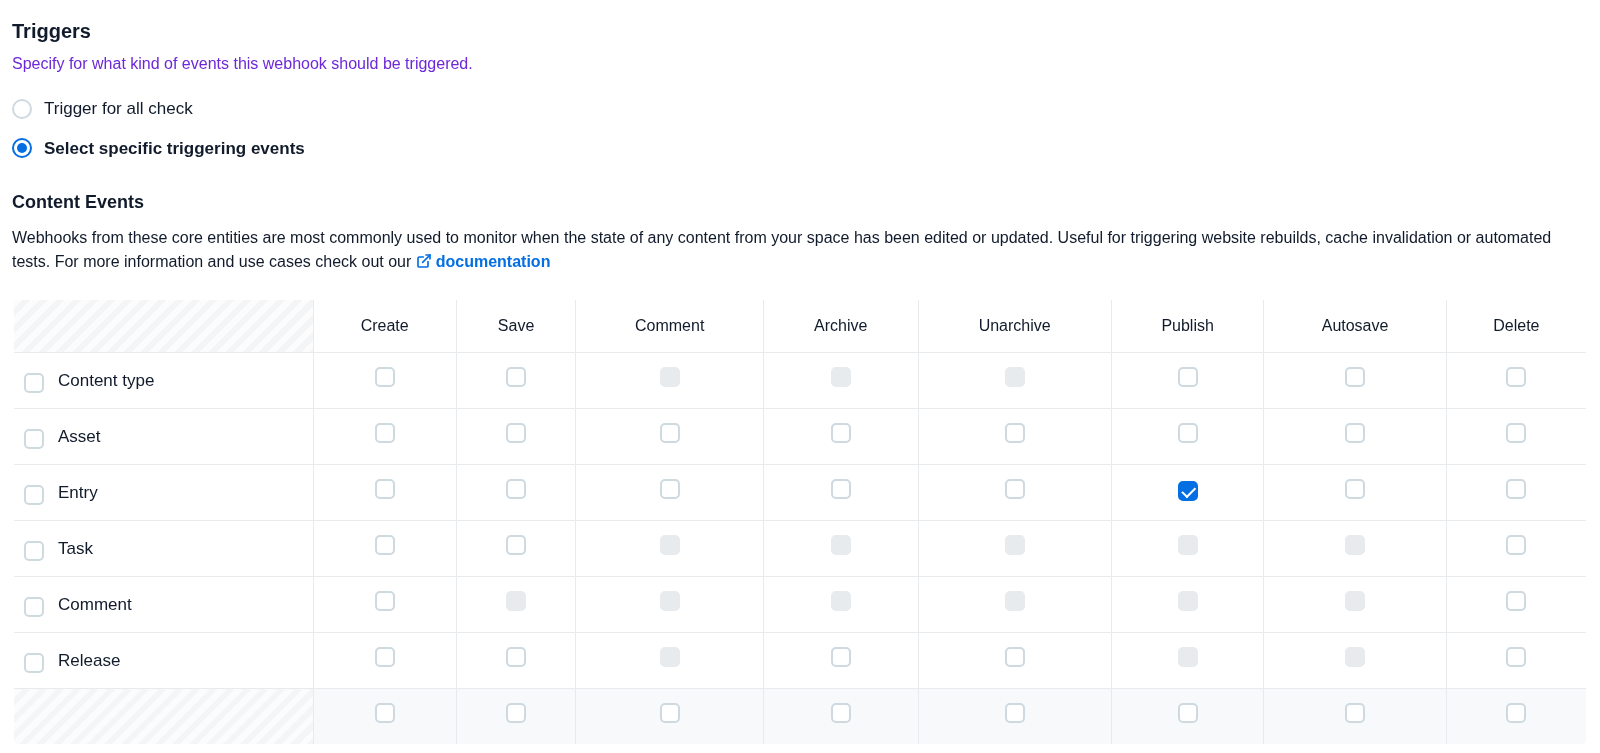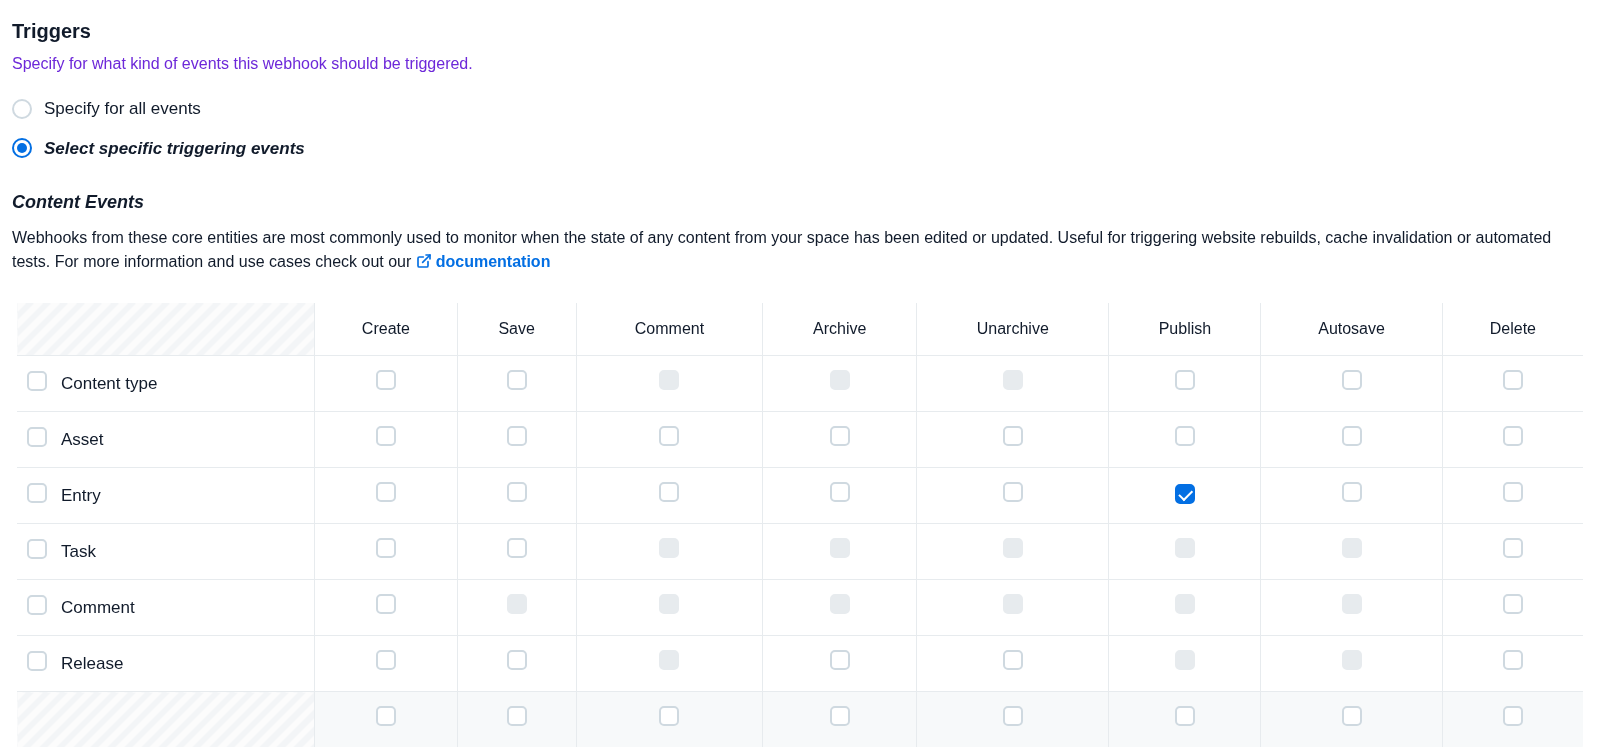--- a/index.html
+++ b/index.html
@@ -156,7 +156,7 @@
 <div class="radio-group">
   <div class="radio-row">
     <span class="radio" id="radio-all"></span>
-    <span class="radio-label">Specify for all events</span>
+    <span class="radio-label">Trigger for all check</span>
   </div>
   <div class="radio-row">
     <span class="radio selected" id="radio-specific"></span>

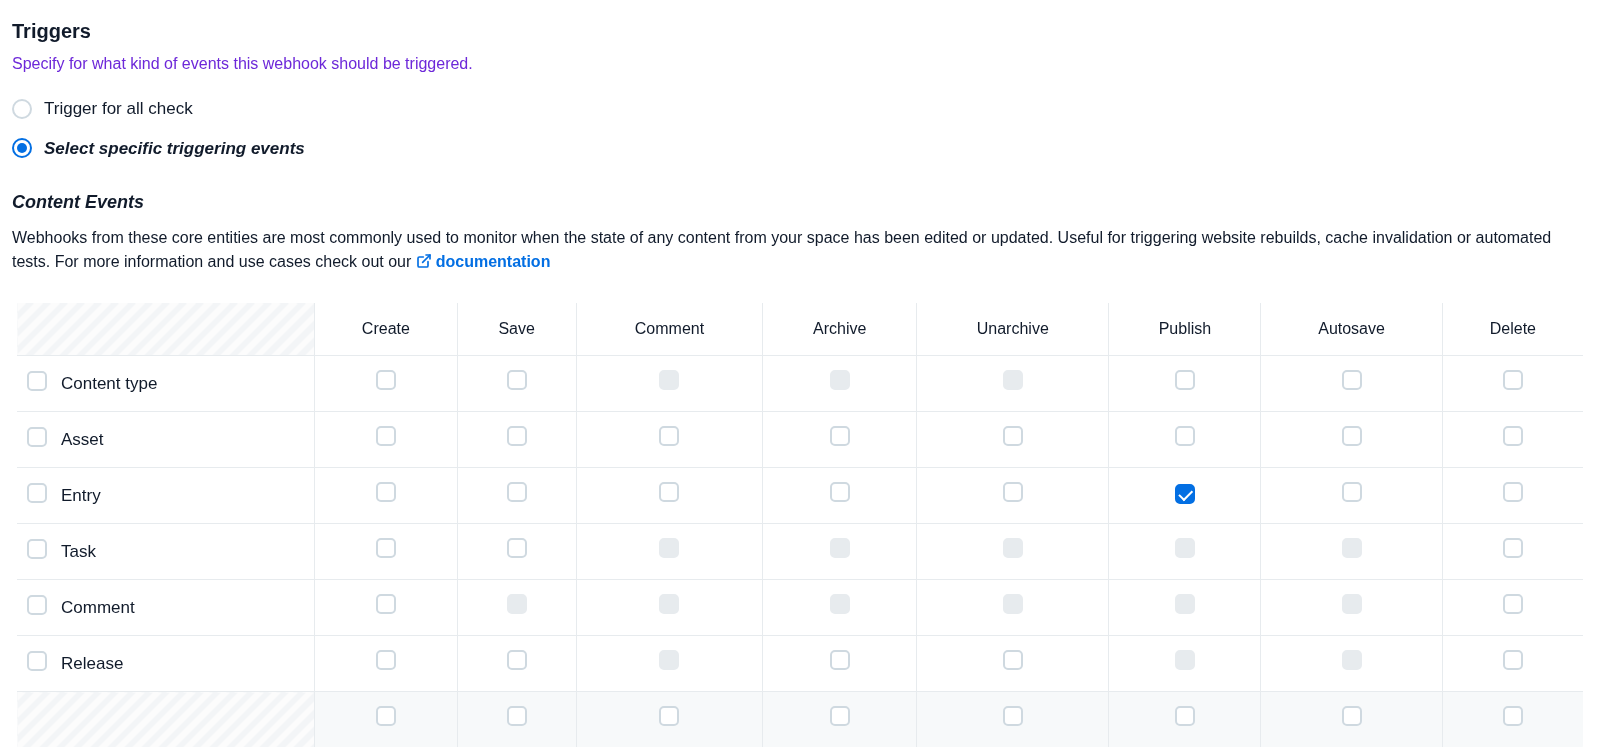--- a/index.html
+++ b/index.html
@@ -46,7 +46,7 @@
     background: #036fe3;
   }
   .radio-label { font-size: 17px; }
-  .radio-label.bold { font-weight: 600; font-style: italic; }
+  .radio-label.bold { font-weight: 600; }
 
   h3.section-title {
     margin: 0 0 10px 0;

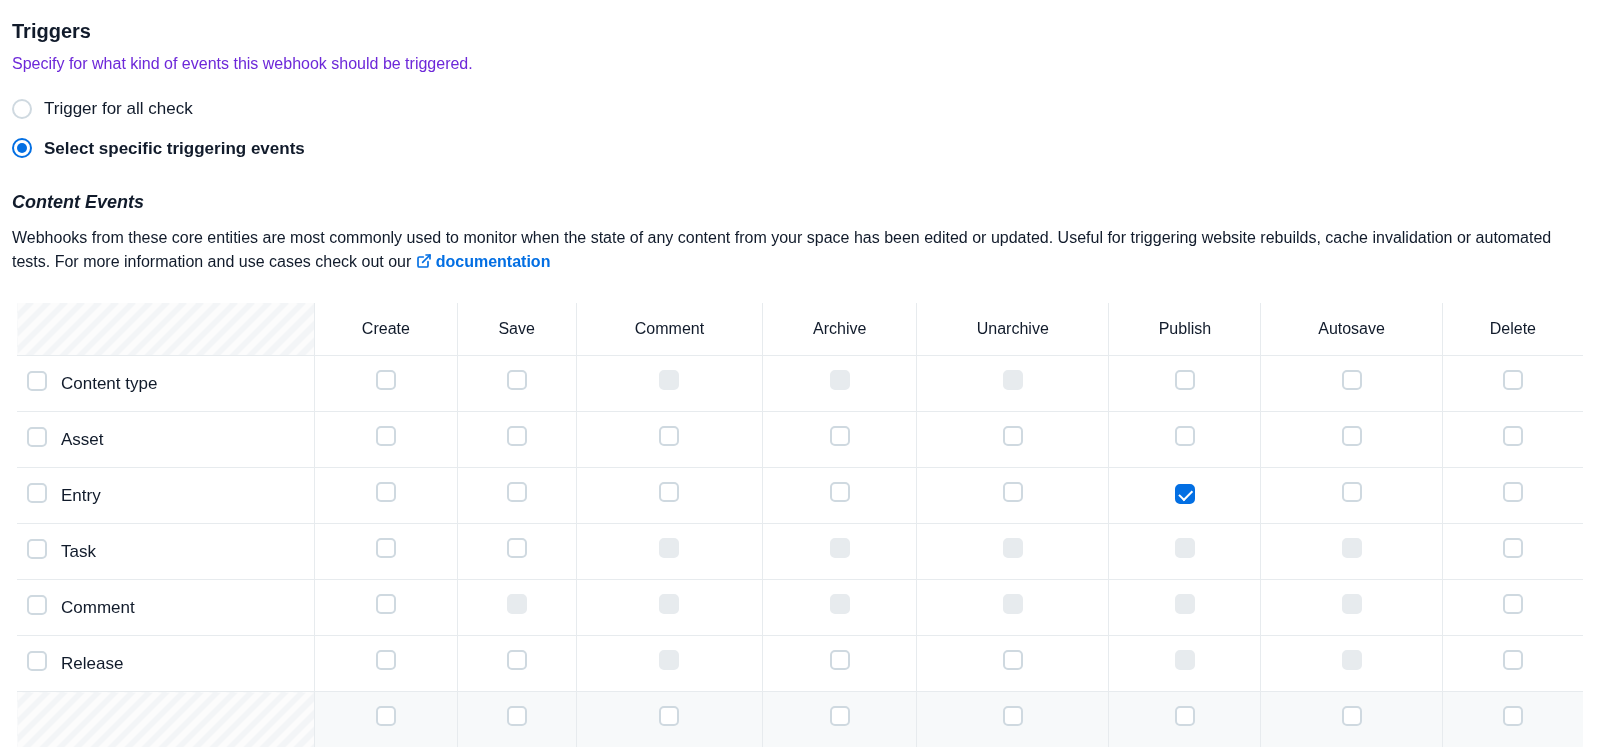--- a/index.html
+++ b/index.html
@@ -52,7 +52,6 @@
     margin: 0 0 10px 0;
     font-size: 18px;
     font-weight: 700;
-    font-style: italic;
   }
   .section-desc {
     margin: 0 0 22px 0;

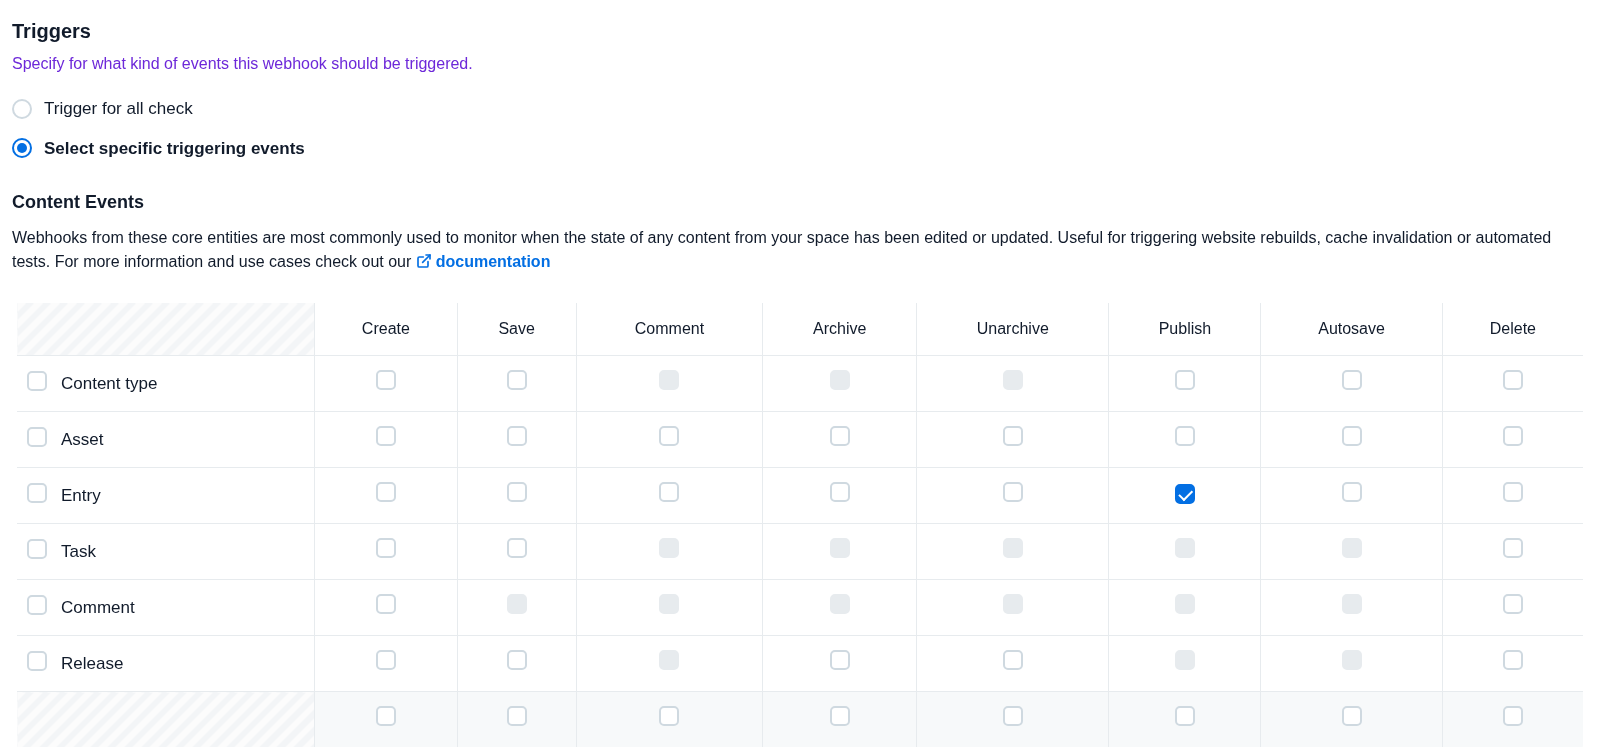--- a/index.html
+++ b/index.html
@@ -71,7 +71,7 @@
   table.events {
     width: 100%;
     border-collapse: collapse;
-    border: 5px solid #fca5a5;
+    border: 2px solid #fca5a5;
     border-radius: 6px;
     overflow: hidden;
   }

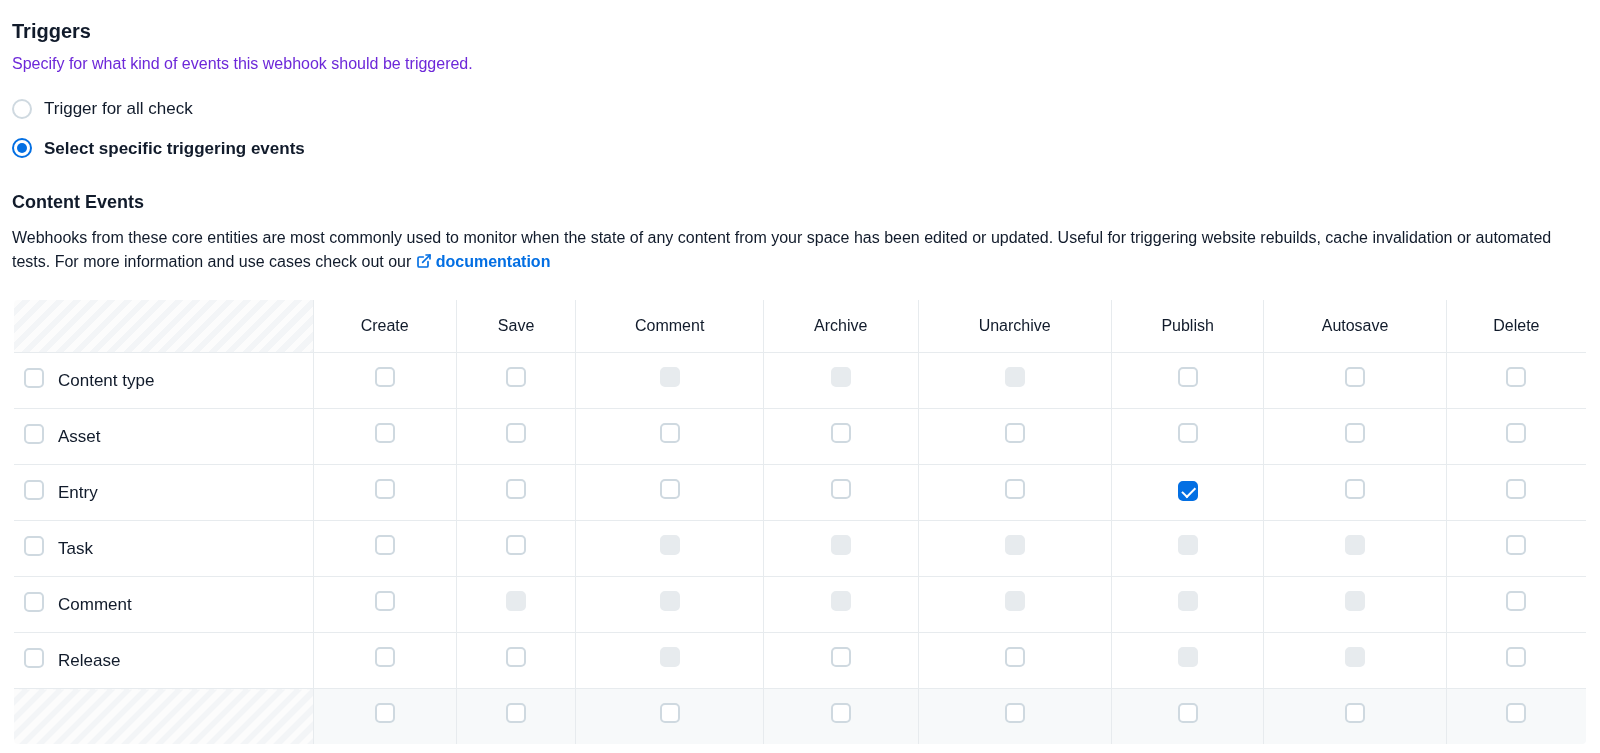--- a/index.html
+++ b/index.html
@@ -116,7 +116,7 @@
   }
   .rowhead {
     display: flex;
-    align-items: flex-start;
+    align-items: flex-end;
     gap: 14px;
   }
   .rowhead-label { font-size: 17px; }

